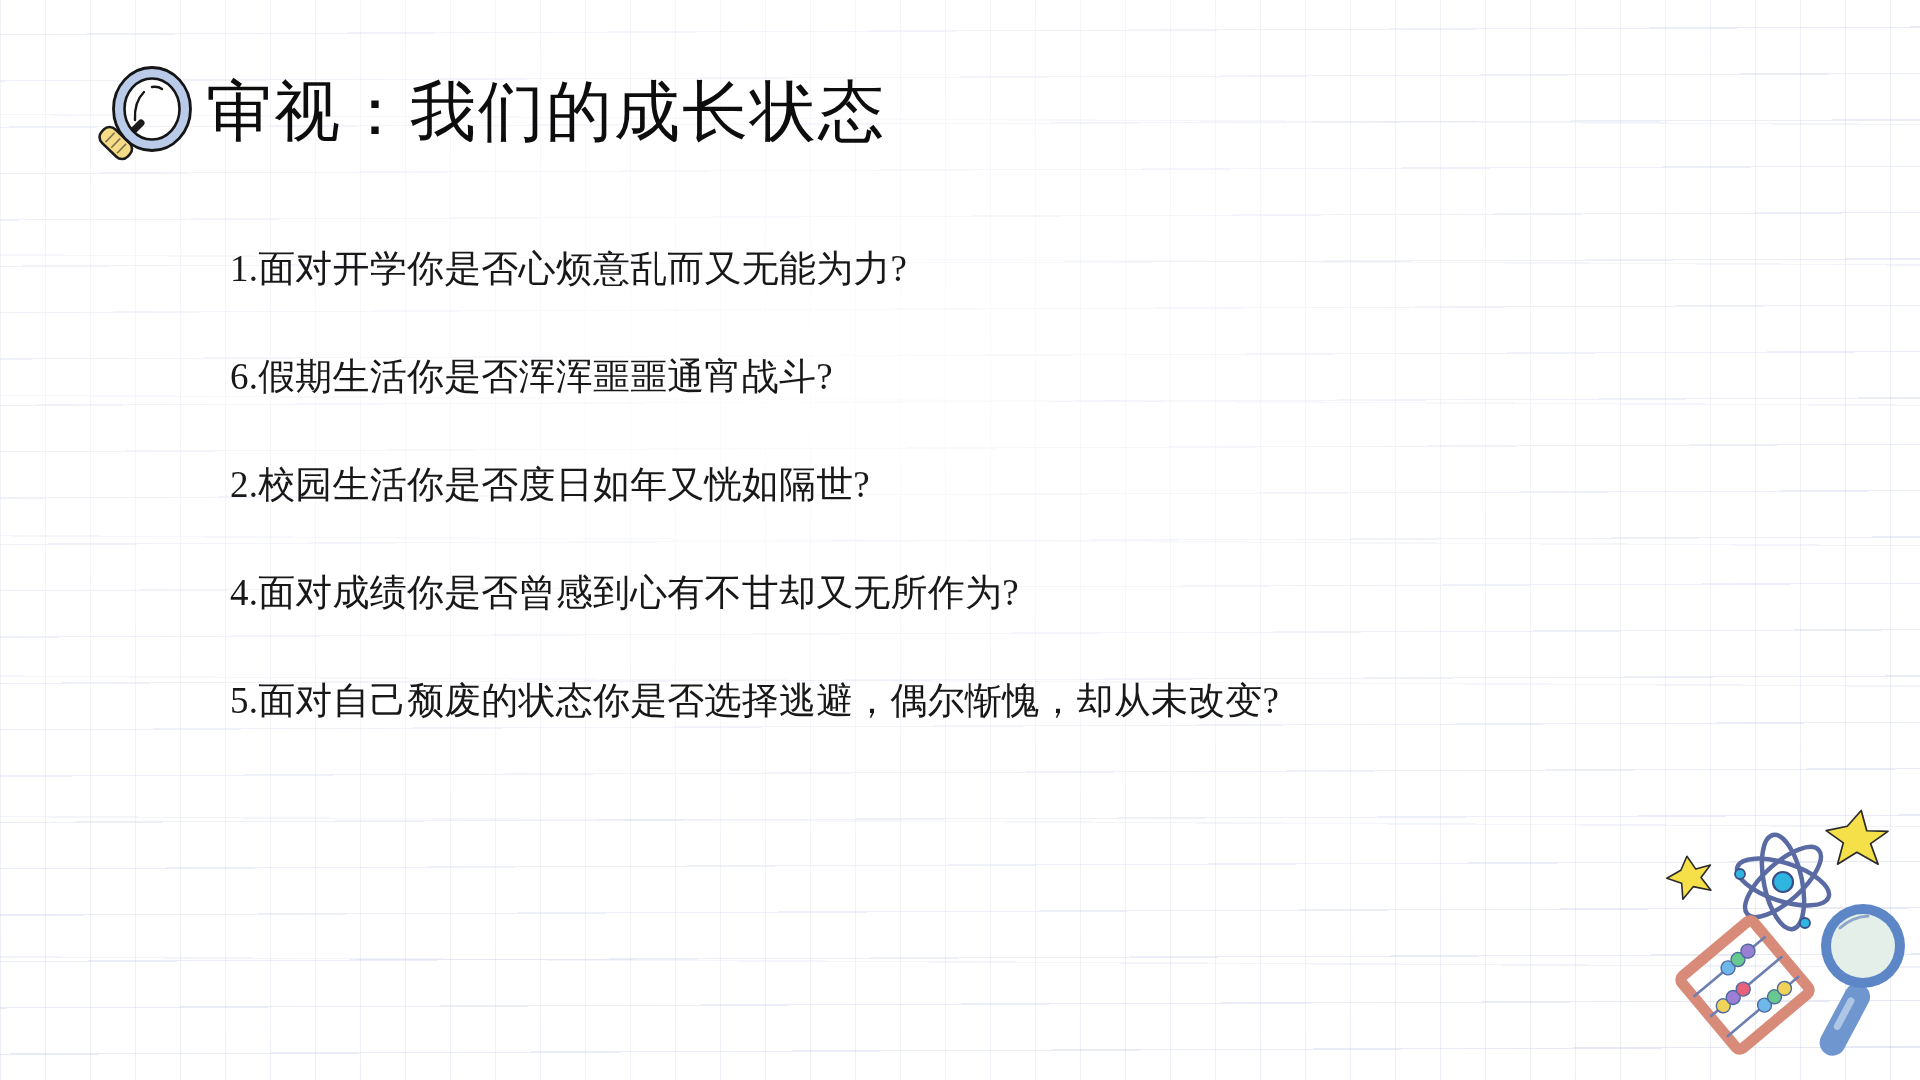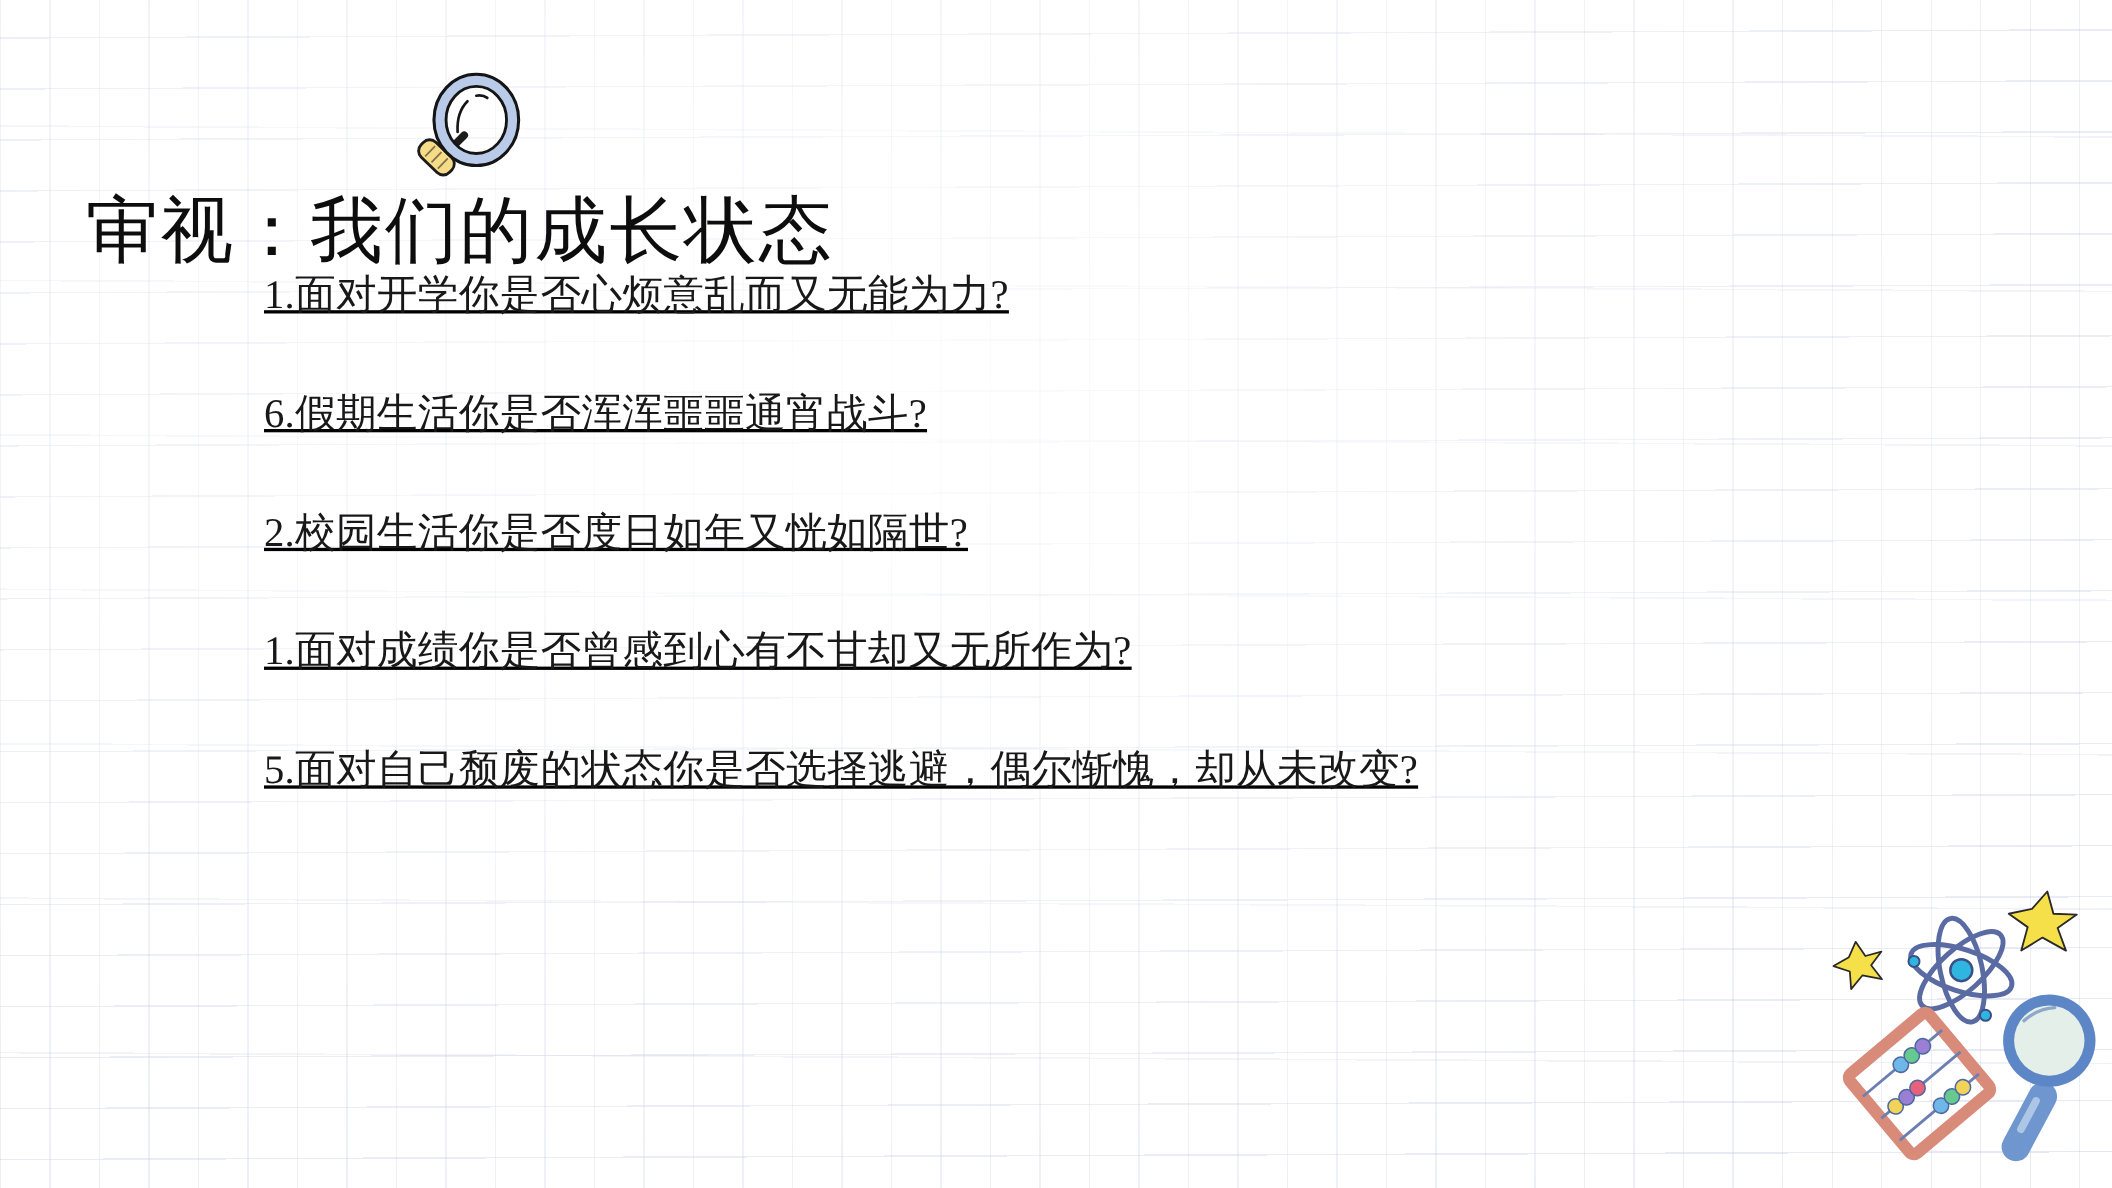--- a/index.html
+++ b/index.html
@@ -70,7 +70,6 @@
     display: flex;
     align-items: center;
     gap: 10px;
-    flex-direction: column;
   }
   .title-icon {
     width: 118px;

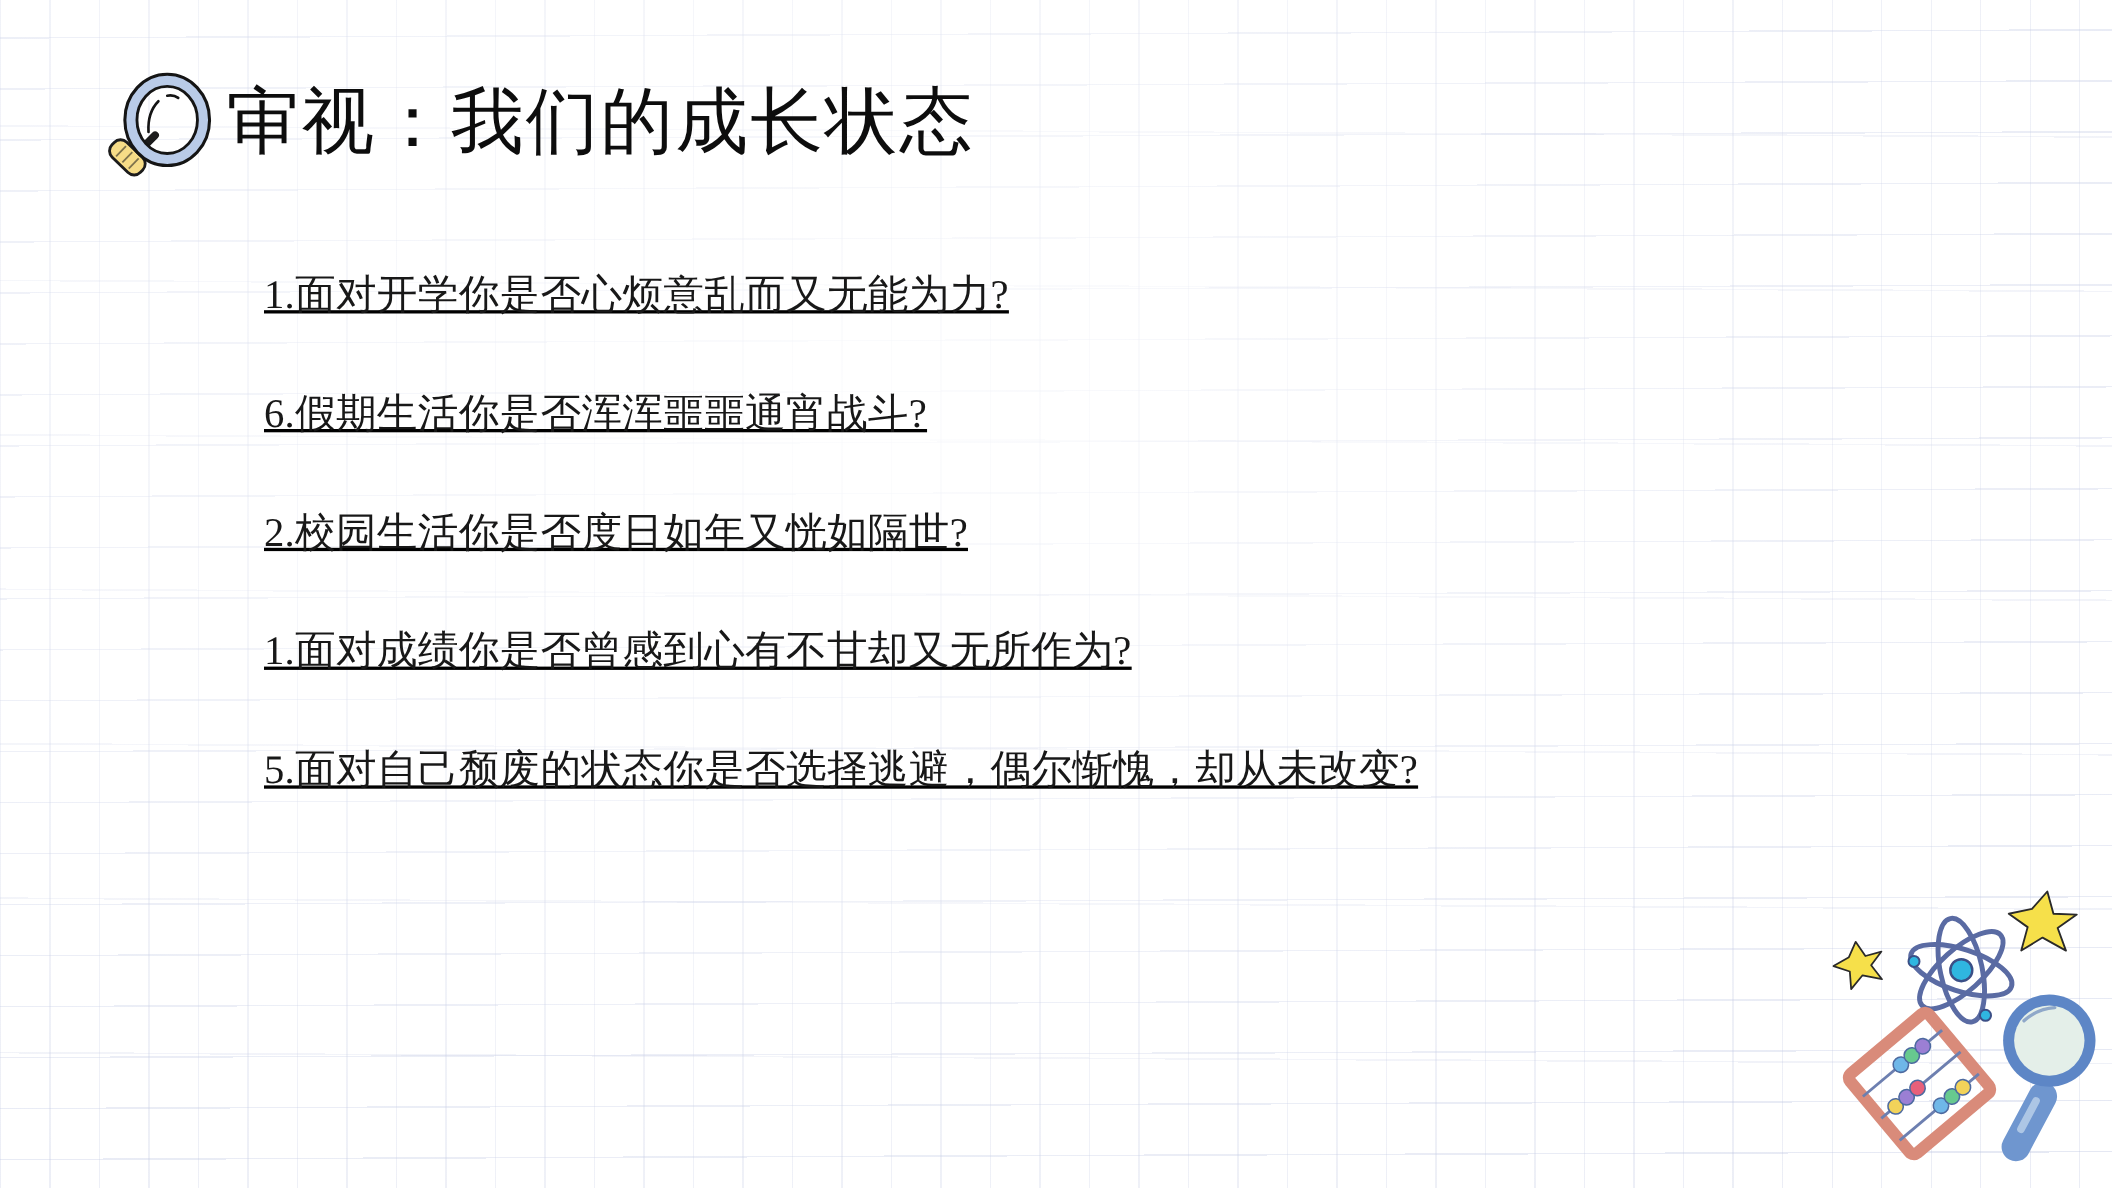--- a/index.html
+++ b/index.html
@@ -90,10 +90,9 @@
   
   .question-list {
     position: absolute;
-    left: 240px;
+    left: 230px;
     top: 250px;
     width: 1480px;
-    text-decoration: underline;
   }
   .question-item {
     font-family: "Liberation Serif", "DejaVu Serif", serif;

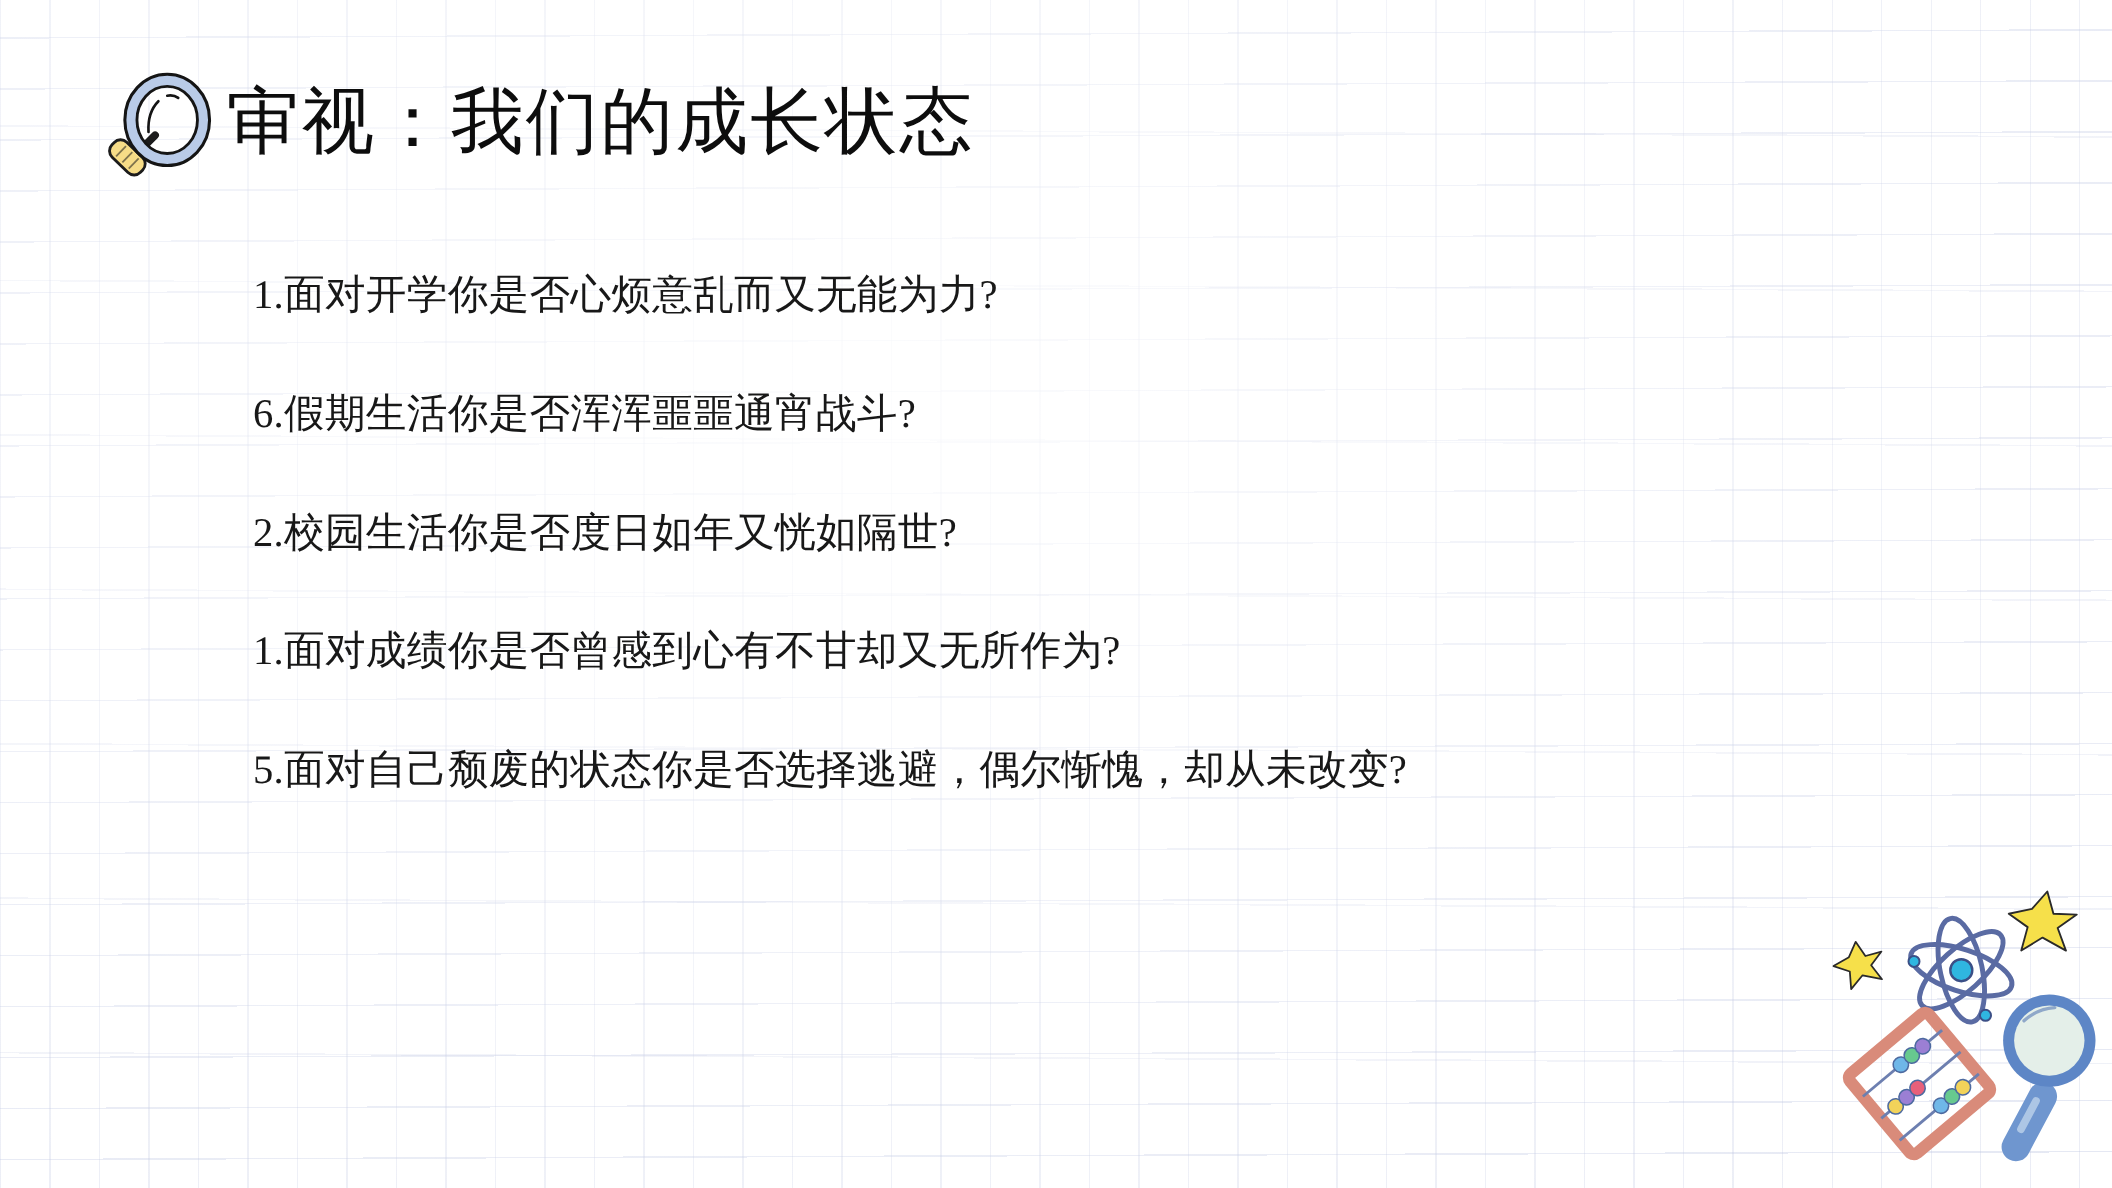--- a/index.html
+++ b/index.html
@@ -153,7 +153,7 @@
     <div class="question-item">1.面对开学你是否心烦意乱而又无能为力?</div>
     <div class="question-item">6.假期生活你是否浑浑噩噩通宵战斗?</div>
     <div class="question-item">2.校园生活你是否度日如年又恍如隔世?</div>
-    <div class="question-item">1.面对成绩你是否曾感到心有不甘却又无所作为?</div>
+    <div class="question-item">4.面对成绩你是否曾感到心有不甘却又无所作为?</div>
     <div class="question-item">5.面对自己颓废的状态你是否选择逃避，偶尔惭愧，却从未改变?</div>
   </div>
 

